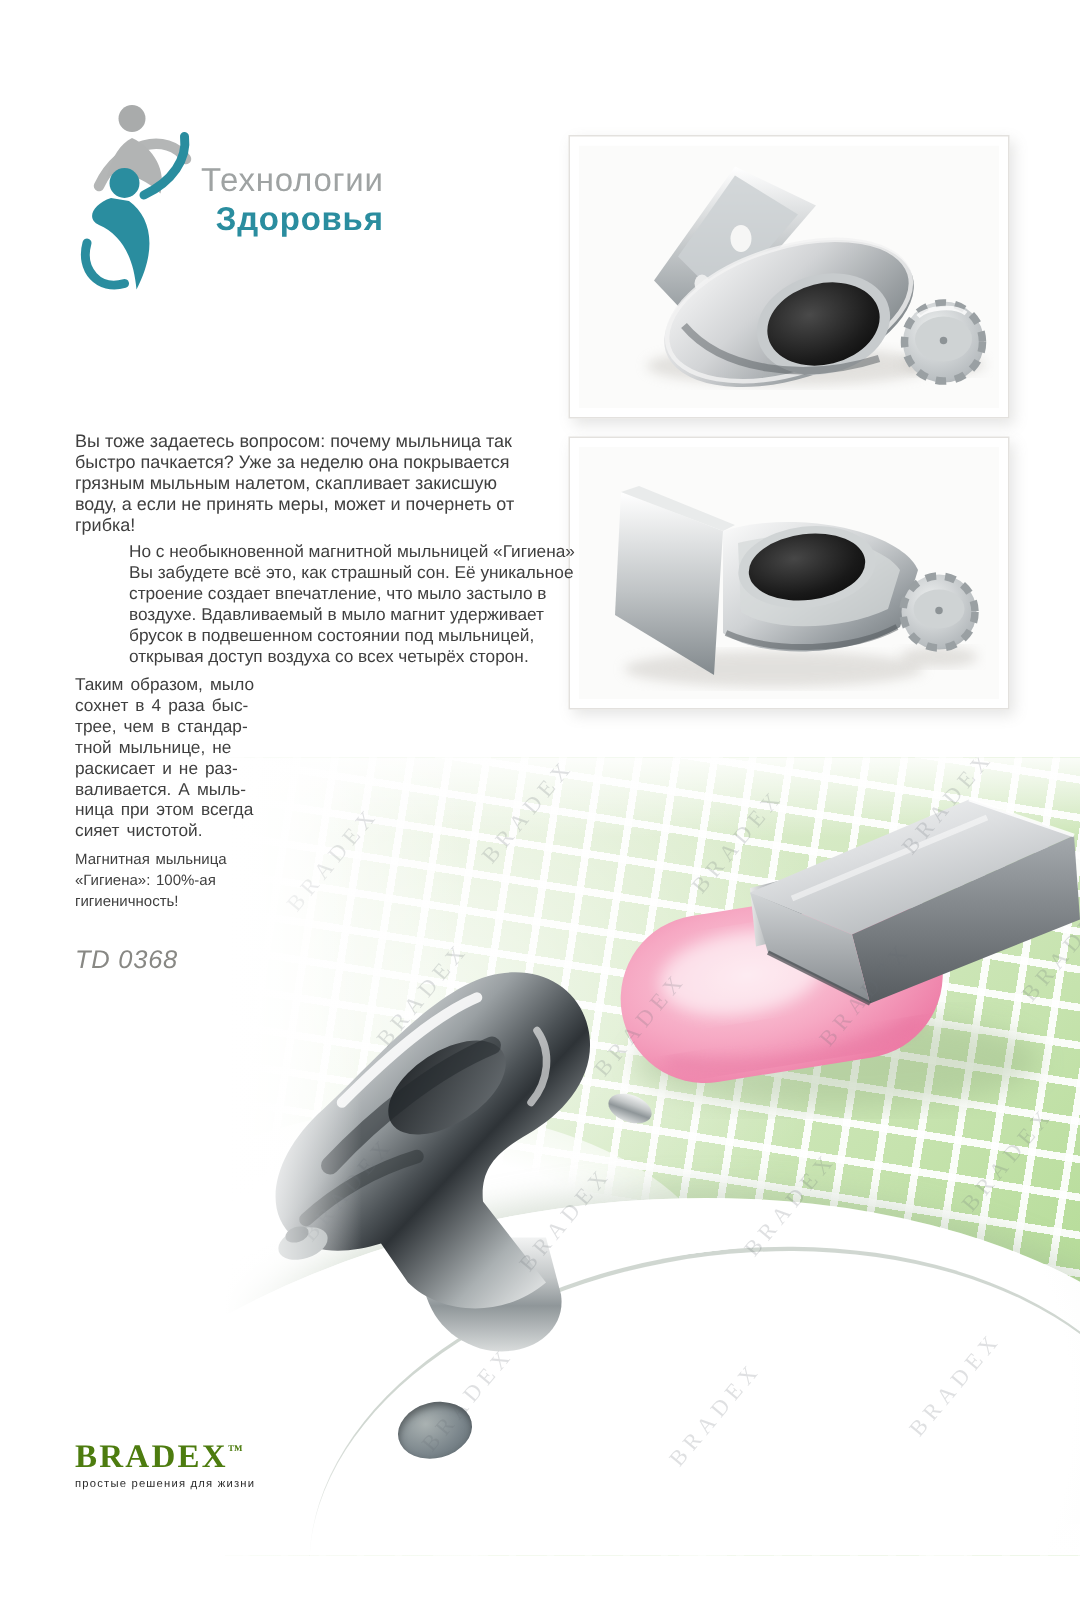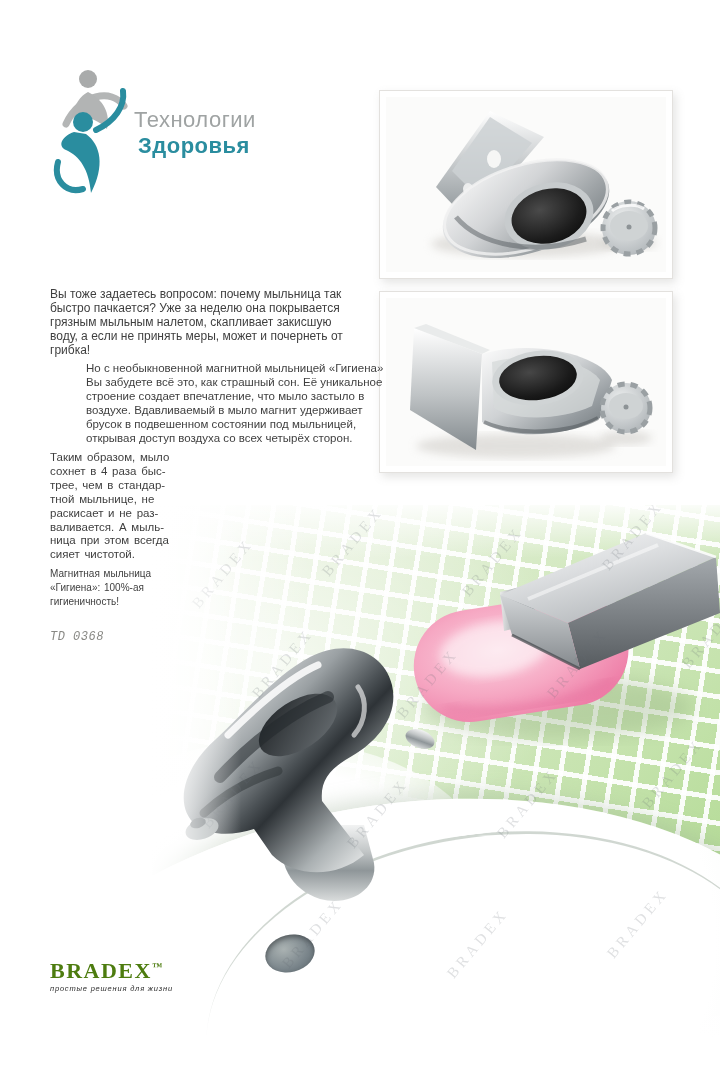--- a/index.html
+++ b/index.html
@@ -11,7 +11,7 @@
   .pre { white-space:pre-line; }
 
   
-  .logo { position:absolute; left:52px; top:66px; display:flex; }
+  .logo { position:absolute; left:52px; top:66px; display:flex;text-align:right; }
   .logo-fig { width:78px; height:130px; }
   .logo-text { margin-left:4px; margin-top:42px; line-height:1.05; }
   .logo-line1 { font-size:22px; color:#9fa3a3; letter-spacing:0.5px; }

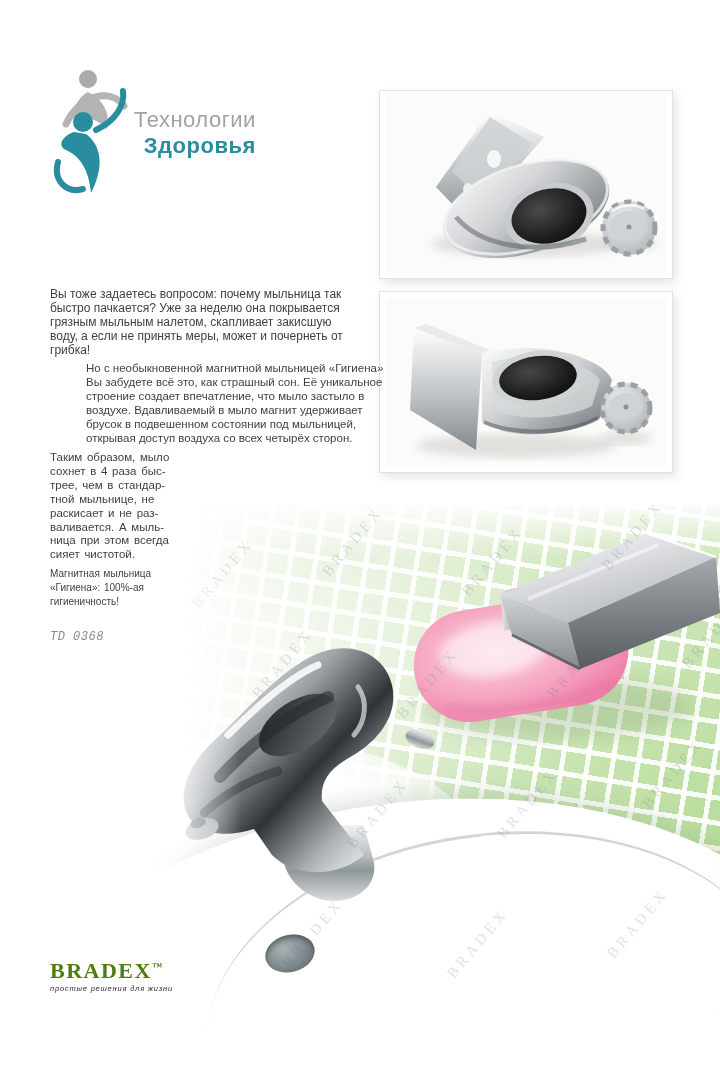--- a/index.html
+++ b/index.html
@@ -24,7 +24,7 @@
   .p2a { position:absolute; left:50px; top:362px; width:332px; font-size:11.5px; line-height:13.9px;margin-left:36px; }
   .p2b { position:absolute; left:50px; top:451px; width:172px; font-size:11.5px; line-height:13.9px; word-spacing:1.5px; }
   .p3  { position:absolute; left:50px; top:567px; width:180px; font-size:10px; line-height:13.9px; word-spacing:1px; }
-  .code { position:absolute; left:50px; top:630px; font-size:12px; font-style:italic; color:#888884; letter-spacing:0.5px;font-family:Liberation Mono, monospace; }
+  .code { position:absolute; left:50px; top:630px; font-size:17px; font-style:italic; color:#888884; letter-spacing:0.5px; }
 
   
   .photo { position:absolute; left:379px; width:294px; background:#fff;

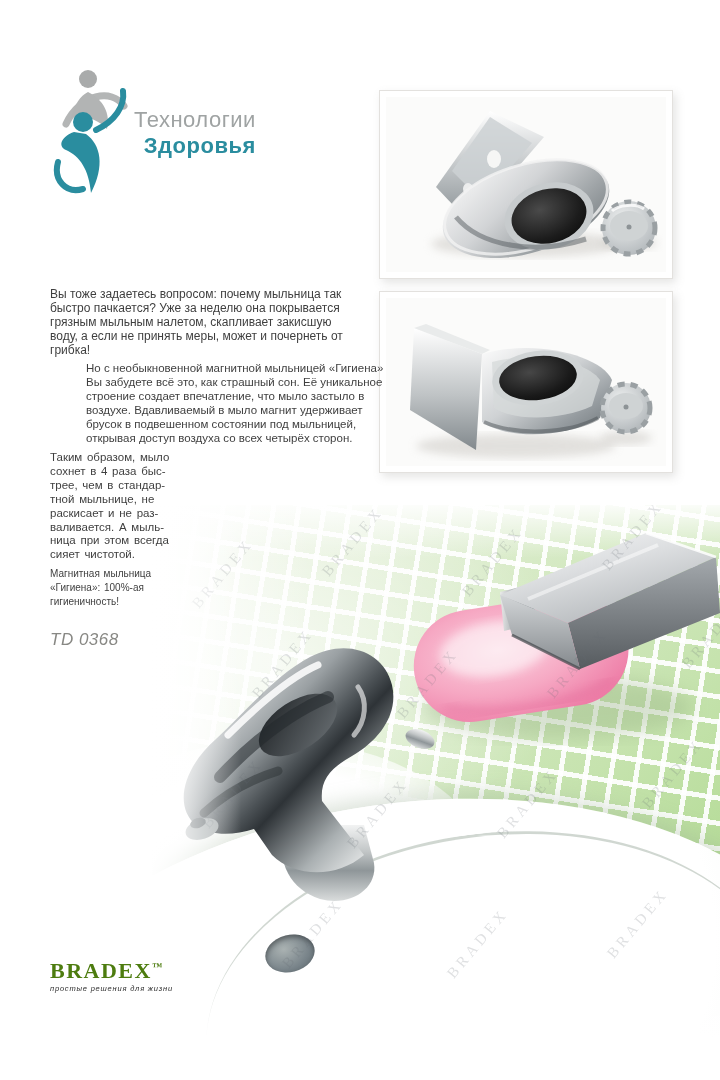--- a/index.html
+++ b/index.html
@@ -75,7 +75,7 @@
   .brand-name { font-family:"Liberation Serif", serif; font-weight:bold; font-size:22px;
                 letter-spacing:1.5px; color:#4d7c0f; line-height:1; }
   .brand-tm { font-size:10px; vertical-align:super; letter-spacing:0; }
-  .brand-tagline { font-size:7.5px; letter-spacing:0.8px; color:#2c2c2c; margin-top:2px;font-style:italic; }
+  .brand-tagline { font-size:7.5px; letter-spacing:0.8px; color:#2c2c2c; margin-top:2px; }
 
   .above { z-index:5; }
 </style>

